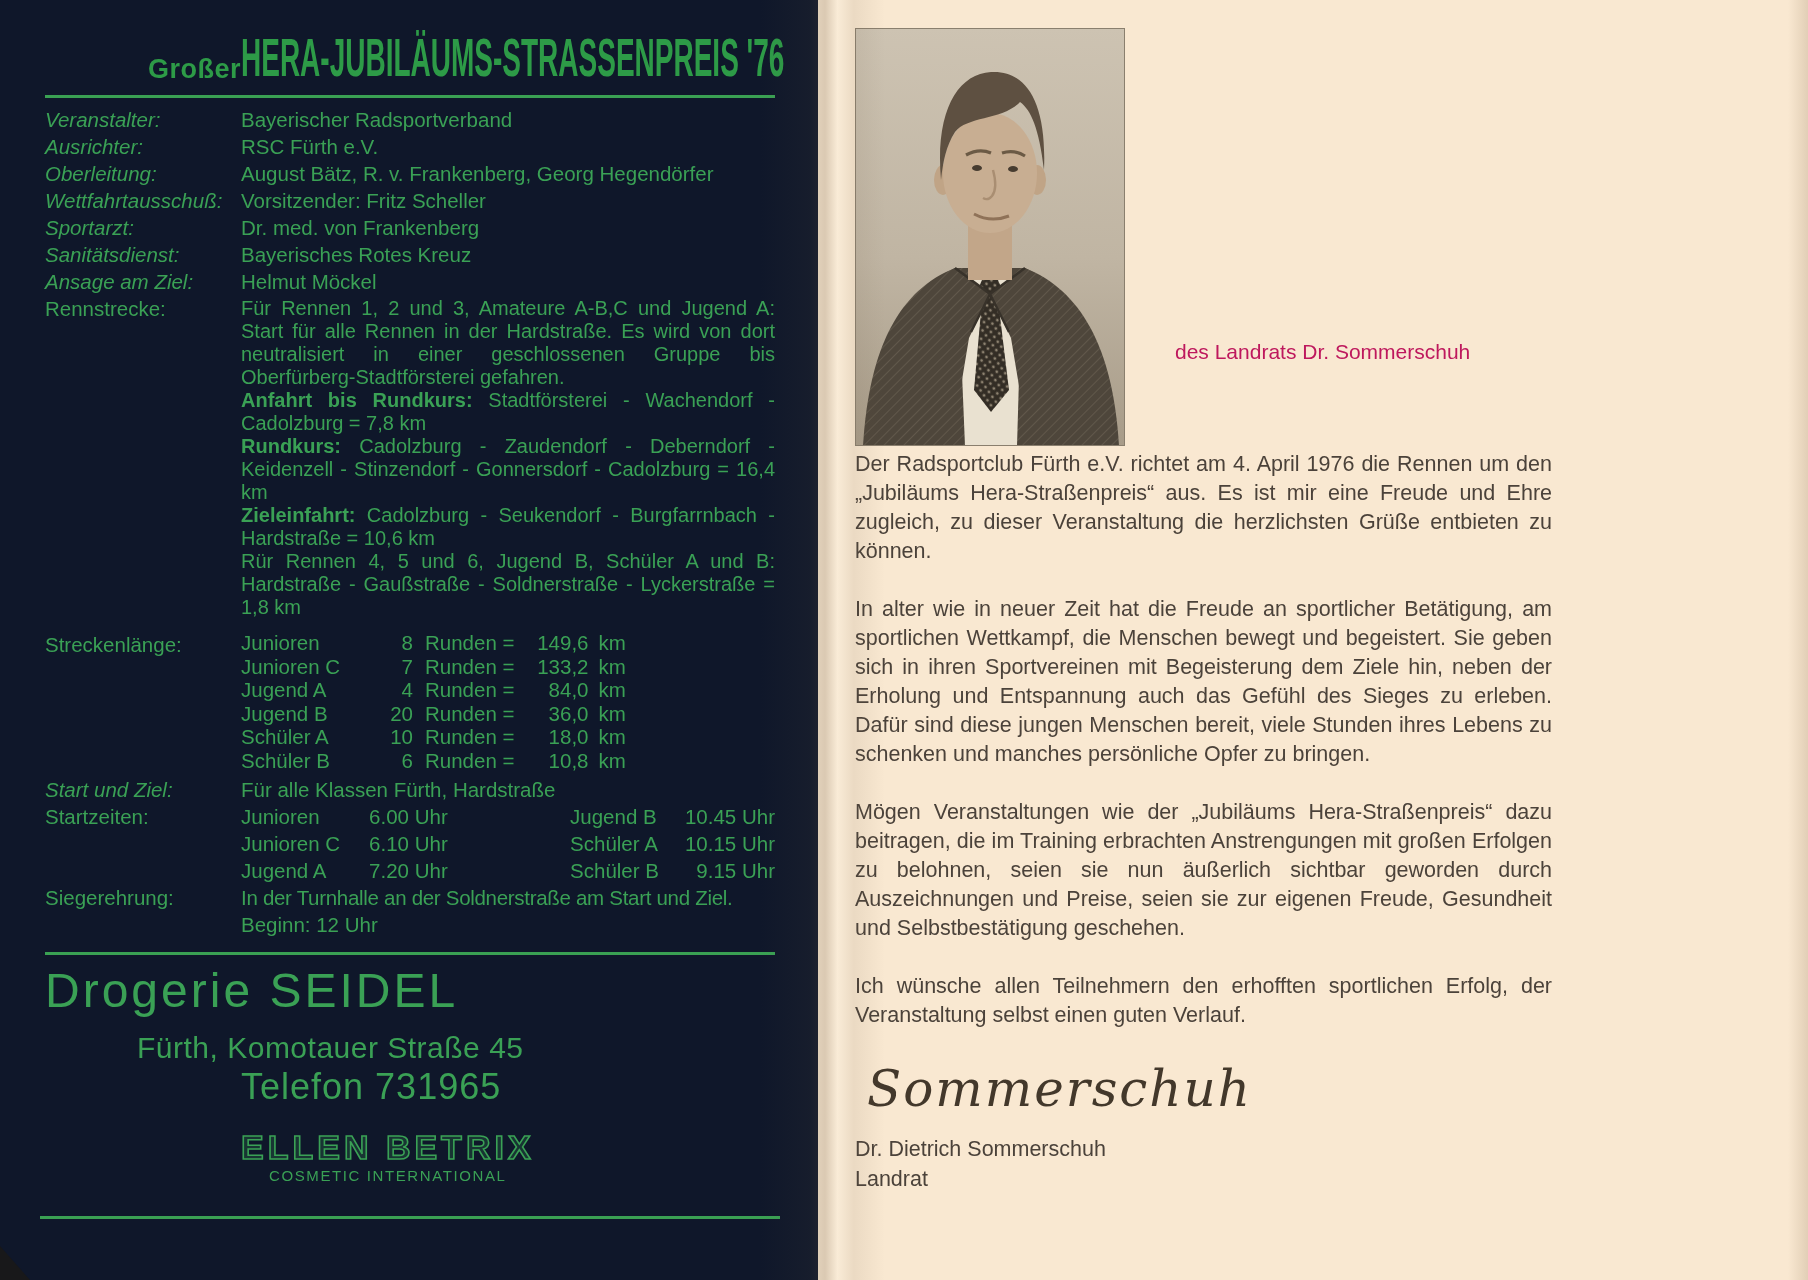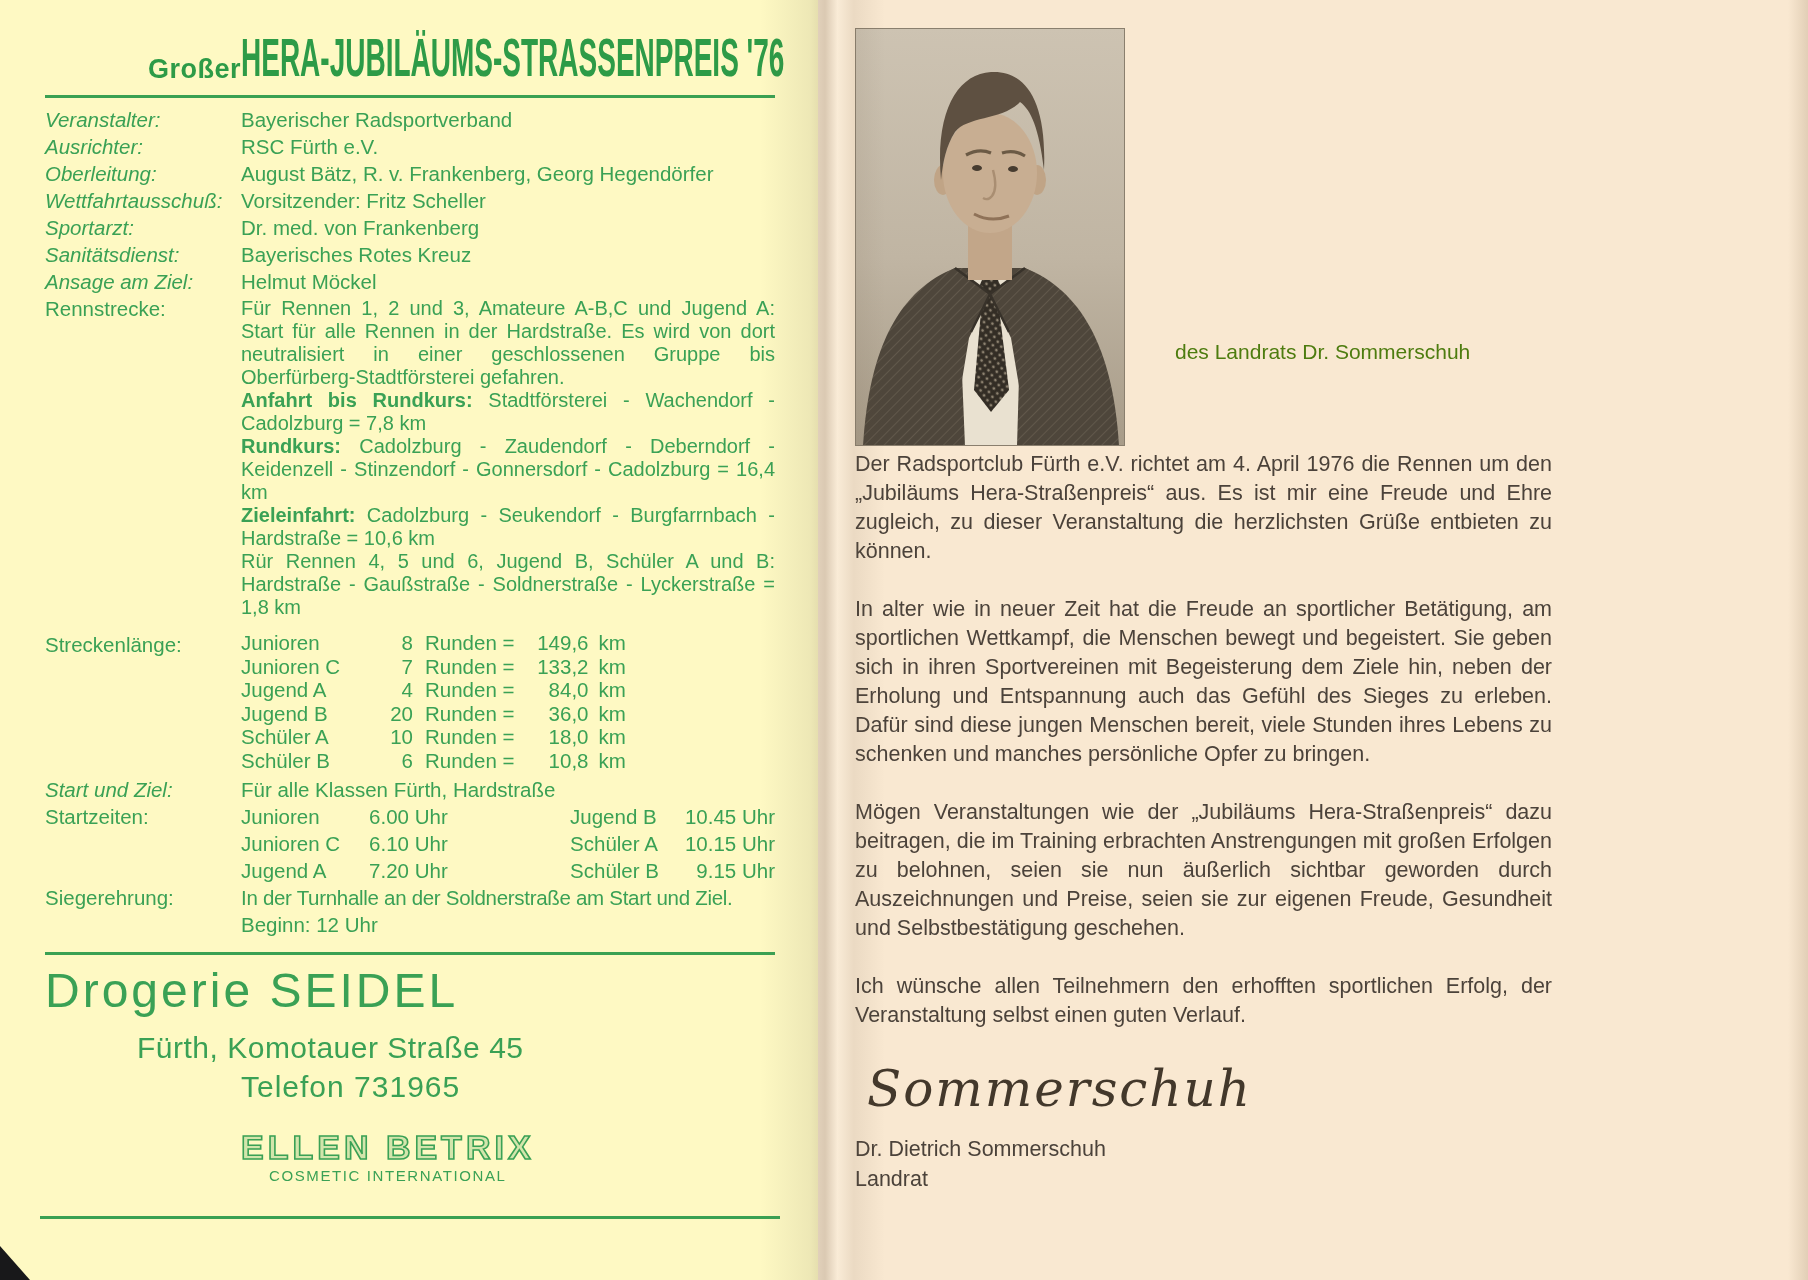--- a/index.html
+++ b/index.html
@@ -10,7 +10,7 @@
   
   .left-page {
     position:absolute; left:0; top:0; width:818px; height:1280px;
-    background:#fef9c3; color:#3aa155;
+    background:#0f172a; color:#3aa155;
   }
   .lp-inner { position:absolute; left:45px; top:38px; width:730px; }
   .title-row { position:relative; height:50px; }

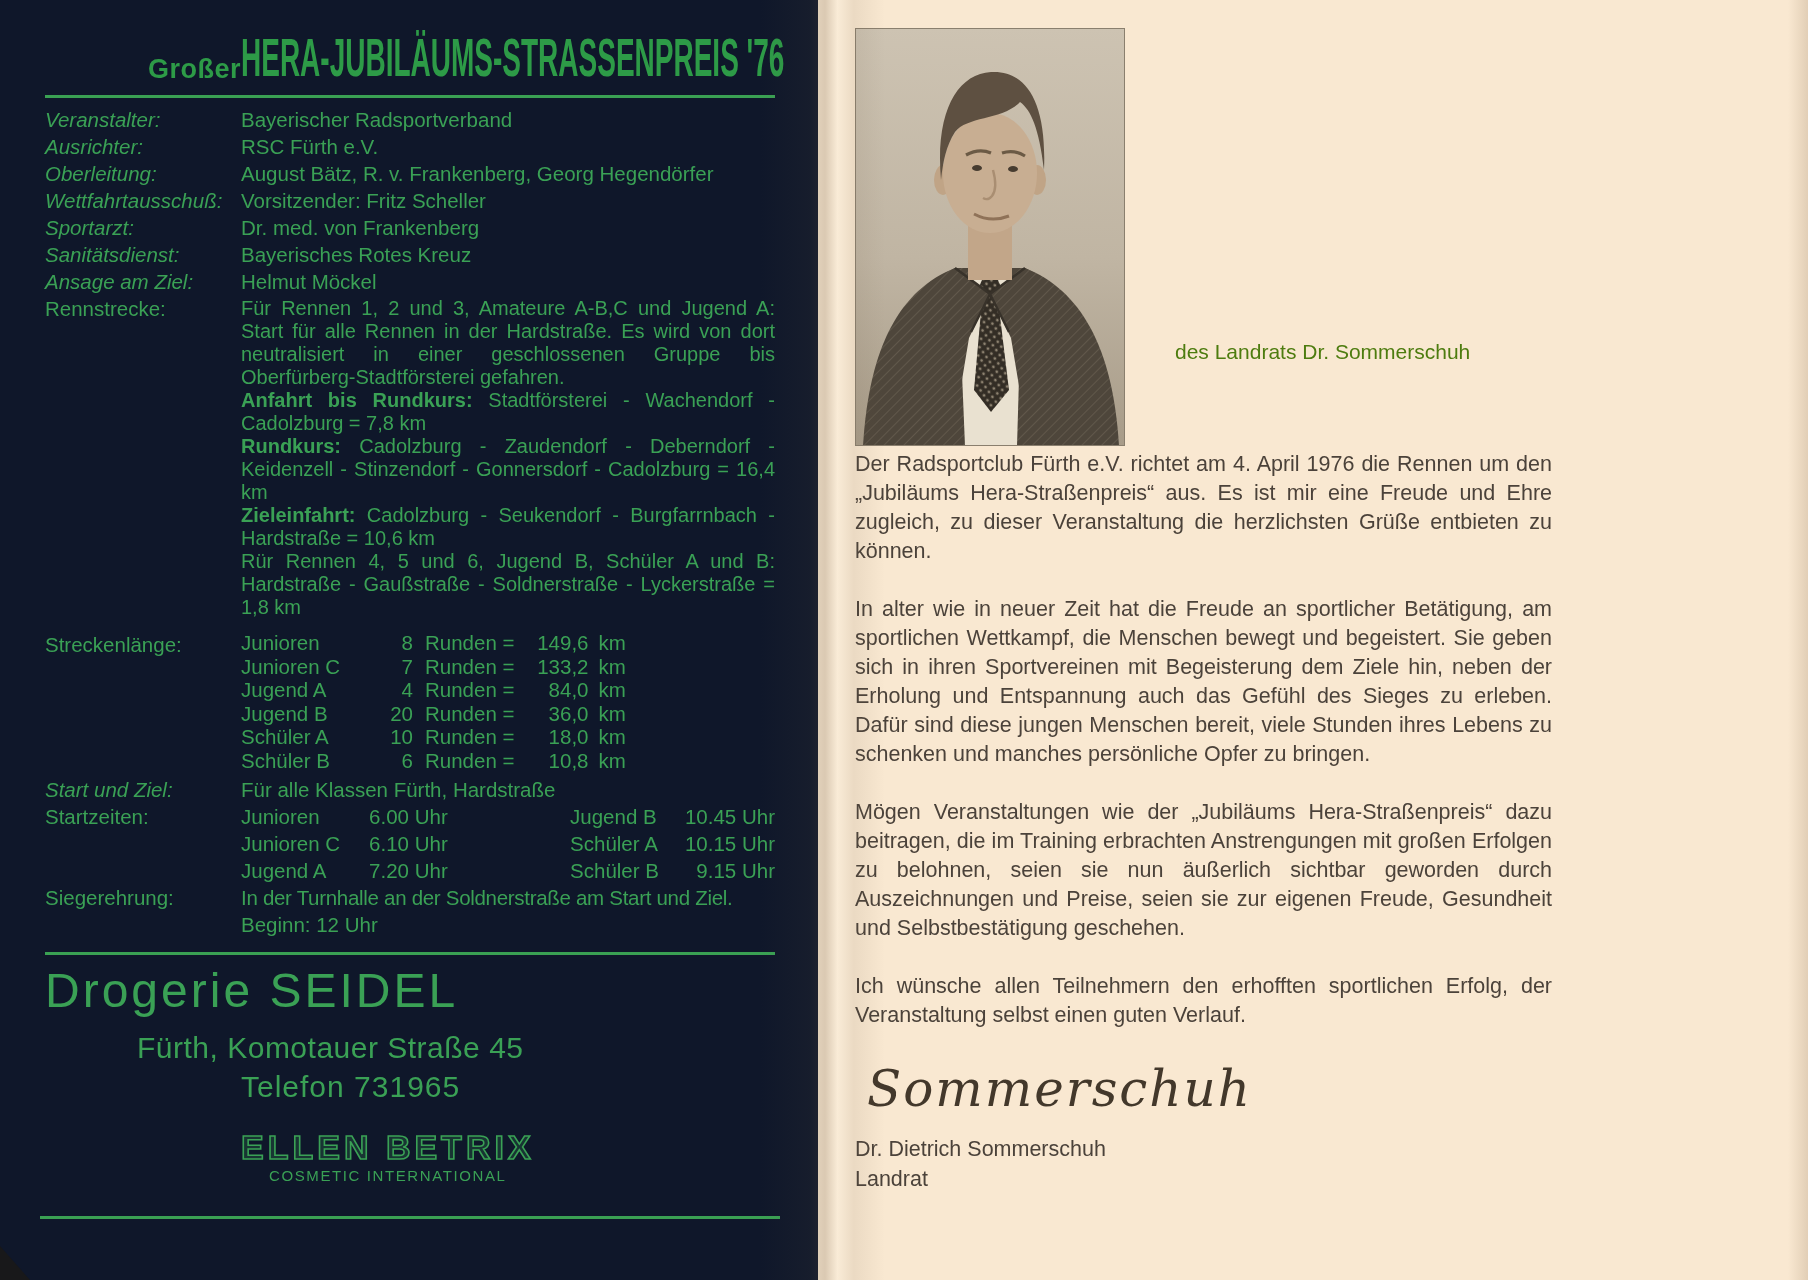--- a/index.html
+++ b/index.html
@@ -91,7 +91,7 @@
     font-family:"DejaVu Serif", serif; font-style:italic;
     font-size:54px; color:#453a2c; letter-spacing:1px;
   }
-  .gw-sub { position:absolute; left:357px; top:340px; font-size:21px; color:#4d7c0f; }
+  .gw-sub { position:absolute; left:357px; top:340px; font-size:21px; color:#be185d; }
   .rp-body { position:absolute; left:37px; top:450px; width:697px; }
   .rp-body p {
     margin:0 0 29px 0; font-size:21.5px; line-height:29px; text-align:justify; color:#4b423a;

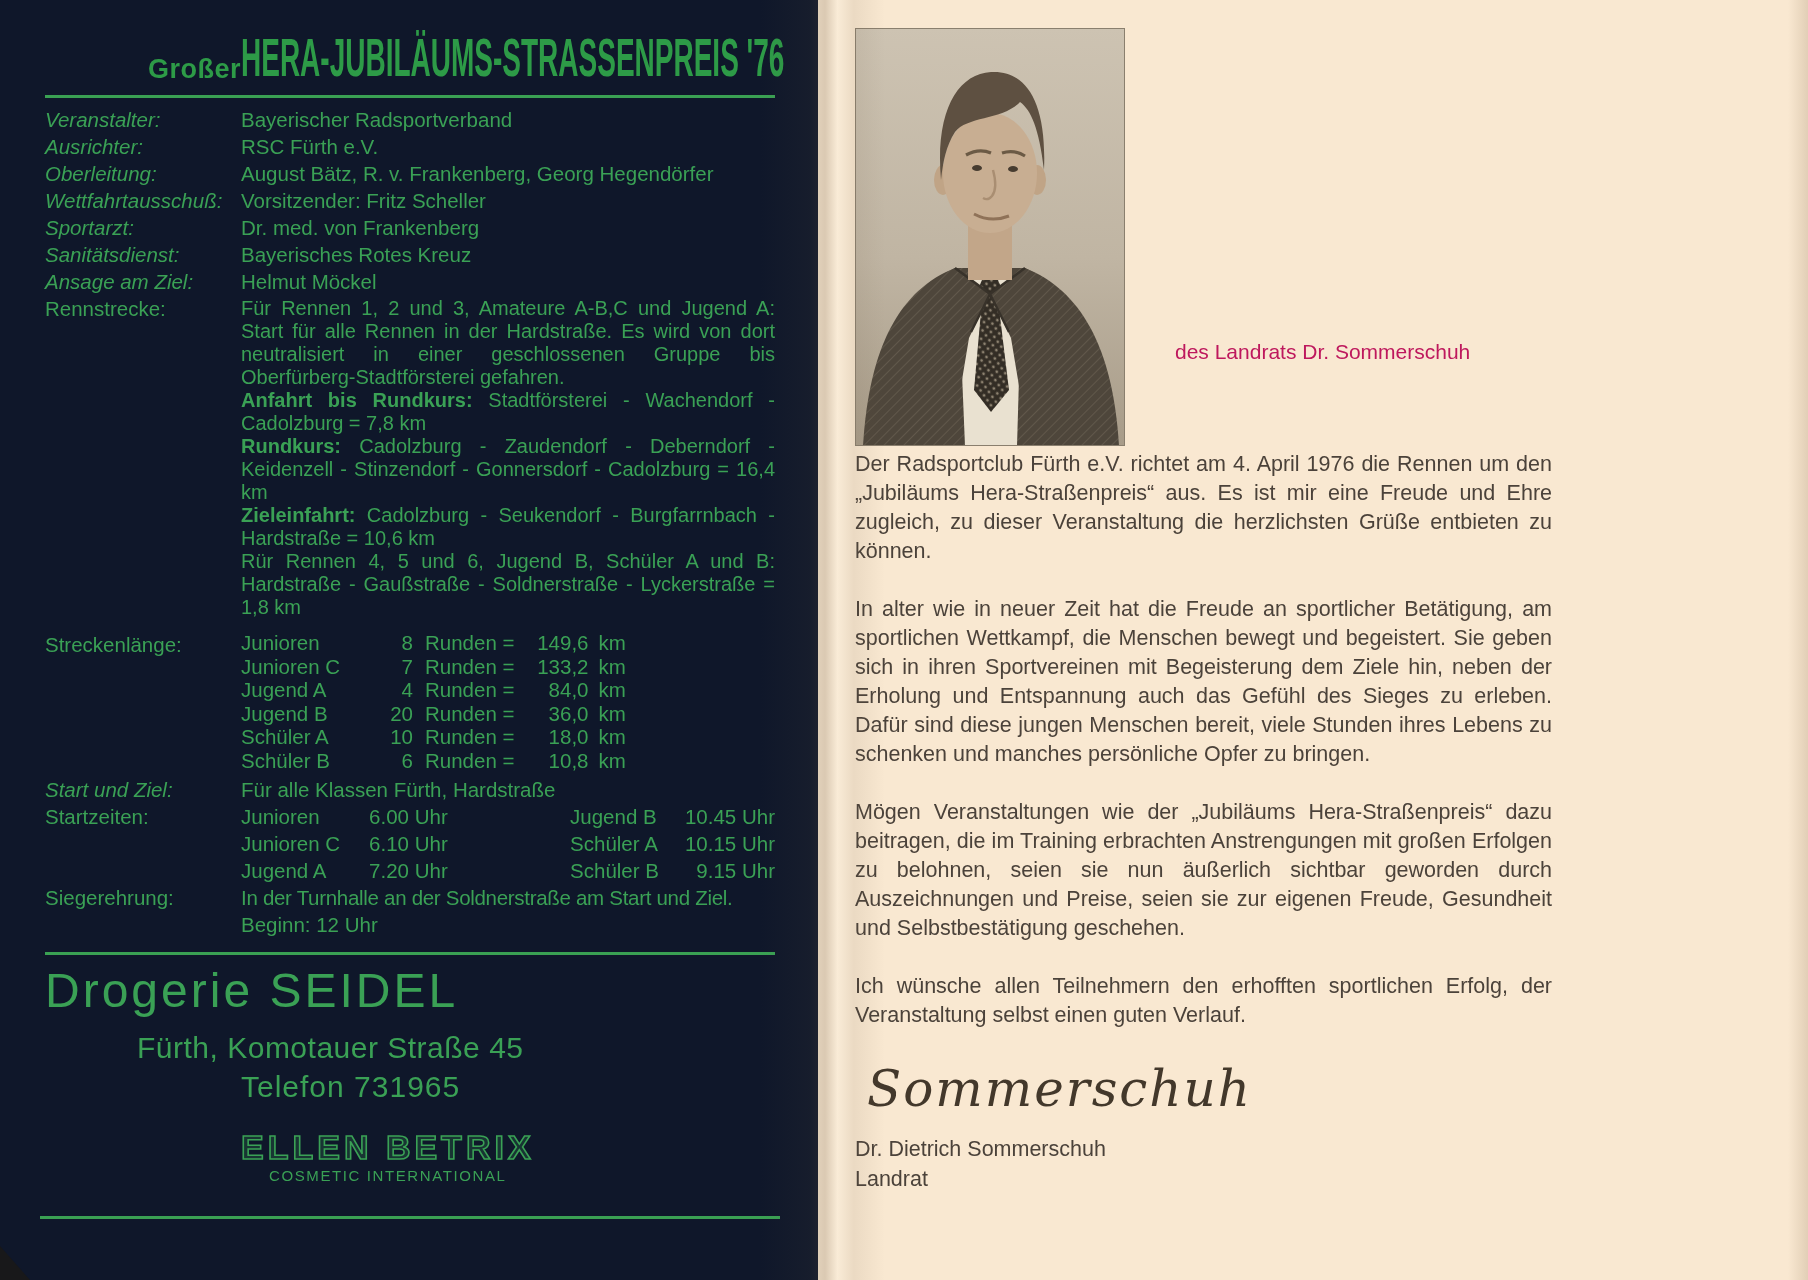--- a/index.html
+++ b/index.html
@@ -55,7 +55,7 @@
   .rule2 { margin-top:14px; }
   .ad-name { margin-top:22px; font-size:48px; letter-spacing:3px; color:#3aa155; }
   .ad-addr { margin:30px 0 0 92px; font-size:30px; letter-spacing:0.5px; }
-  .ad-phone { margin:12px 0 0 196px; font-size:30px; letter-spacing:1px; }
+  .ad-phone { margin:12px 0 0 196px; font-size:36px; letter-spacing:1px; }
   .ad-brand-wrap { margin:34px 0 0 196px; display:inline-block; text-align:center; }
   .ad-brand {
     font-size:34px; font-weight:bold; letter-spacing:4px;

